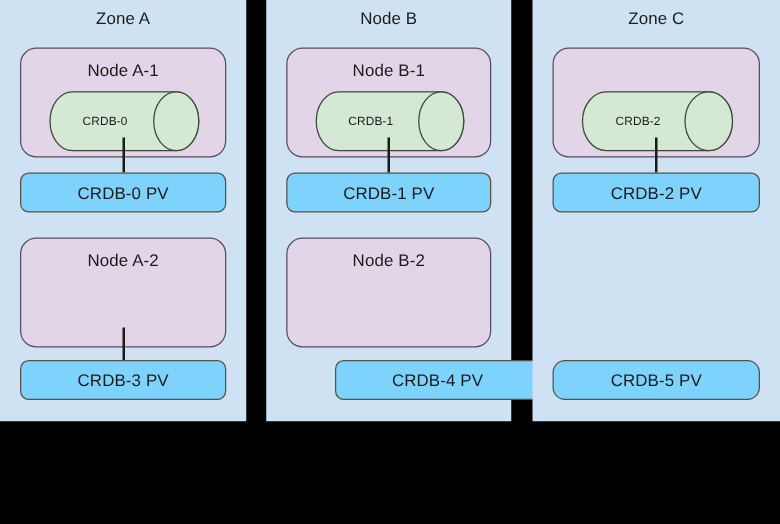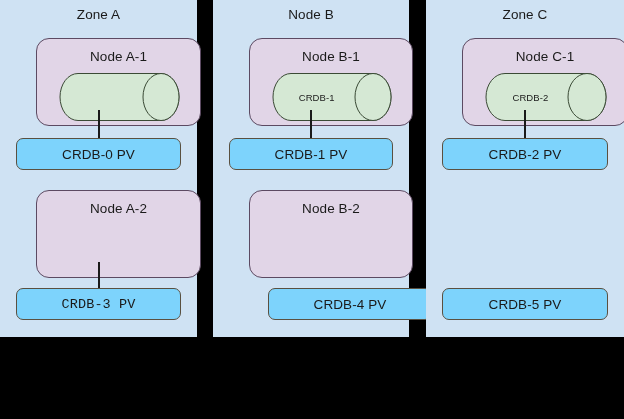--- a/index.html
+++ b/index.html
@@ -42,7 +42,6 @@
     border: 1px solid #5c4a62;
     border-radius: 13px;
     box-sizing: border-box;
-    margin-left: 20px;
   }
   .node-title {
     position: absolute;

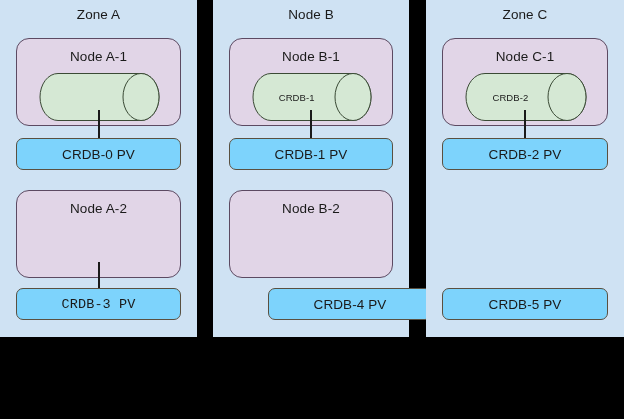--- a/index.html
+++ b/index.html
@@ -140,7 +140,6 @@
     <div class="zone" style="left: 426px; width: 198px;">
       <div class="zone-title">Zone C</div>
       <div class="node" style="left: 16px; top: 38px; width: 166px; height: 88px;">
-        <div class="node-title">Node C-1</div>
         <div class="cyl" style="left: 23px; top: 34px; width: 120px; height: 48px;">
           <svg viewBox="0 0 120 48" preserveAspectRatio="none">
             <path d="M 19 0.5 L 101 0.5 A 19 23.5 0 0 1 101 47.5 L 19 47.5 A 19 23.5 0 0 1 19 0.5 Z" fill="#d5e8d4" stroke="#3a4a35" stroke-width="1"></path>

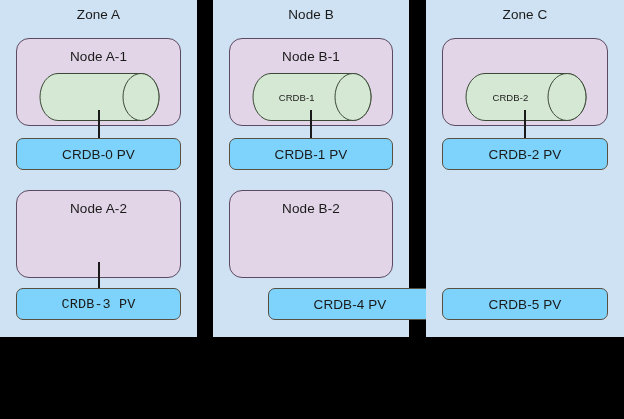--- a/index.html
+++ b/index.html
@@ -108,6 +108,7 @@
             <path d="M 18 0.5 L 101 0.5 A 18 23.5 0 0 1 101 47.5 L 18 47.5 A 18 23.5 0 0 1 18 0.5 Z" fill="#d5e8d4" stroke="#3a4a35" stroke-width="1"></path>
             <ellipse cx="101" cy="24" rx="18" ry="23.5" fill="#d5e8d4" stroke="#3a4a35" stroke-width="1"></ellipse>
           </svg>
+          <div class="cyl-label">CRDB-0</div>
         </div>
       </div>
       <div class="connector" style="left: 98px; top: 110px; height: 28px;"></div>

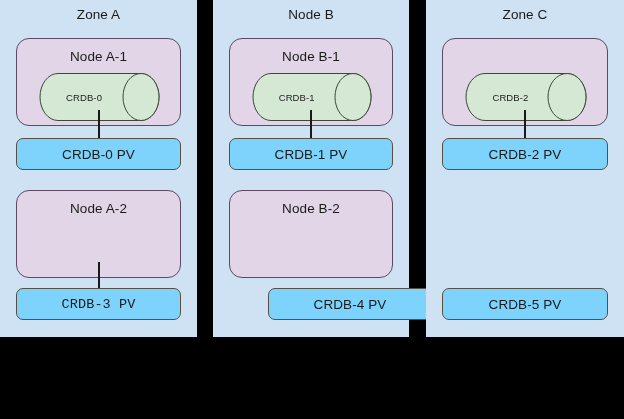--- a/index.html
+++ b/index.html
@@ -117,7 +117,7 @@
         <div class="node-title">Node A-2</div>
       </div>
       <div class="connector" style="left: 98px; top: 262px; height: 26px;"></div>
-      <div class="pv" style="left: 16px; top: 288px; width: 165px; height: 32px; font-family: Liberation Mono, monospace;">CRDB-3 PV</div>
+      <div class="pv" style="left: 16px; top: 288px; width: 165px; height: 32px;">CRDB-3 PV</div>
     </div>
     <div class="zone" style="left: 213px; width: 196px;">
       <div class="zone-title">Node B</div>

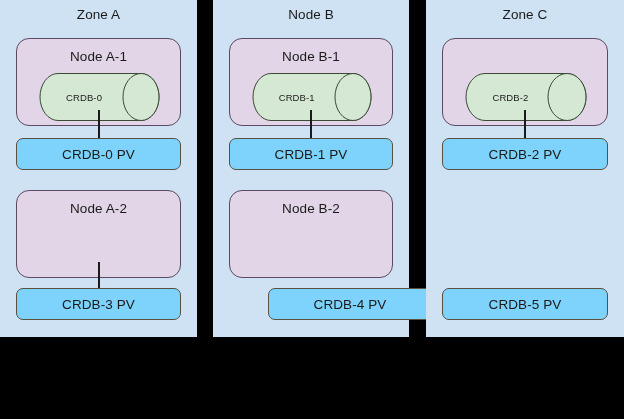--- a/index.html
+++ b/index.html
@@ -151,7 +151,7 @@
       </div>
       <div class="connector" style="left: 98px; top: 110px; height: 28px;"></div>
       <div class="pv" style="left: 16px; top: 138px; width: 166px; height: 32px;">CRDB-2 PV</div>
-      <div class="pv" style="left: 16px; top: 288px; width: 166px; height: 32px;">CRDB-5 PV</div>
+      <div class="pv" style="left: 16px; top: 288px; width: 166px; height: 32px; border-radius: 10px;">CRDB-5 PV</div>
     </div>
   </div>
 

